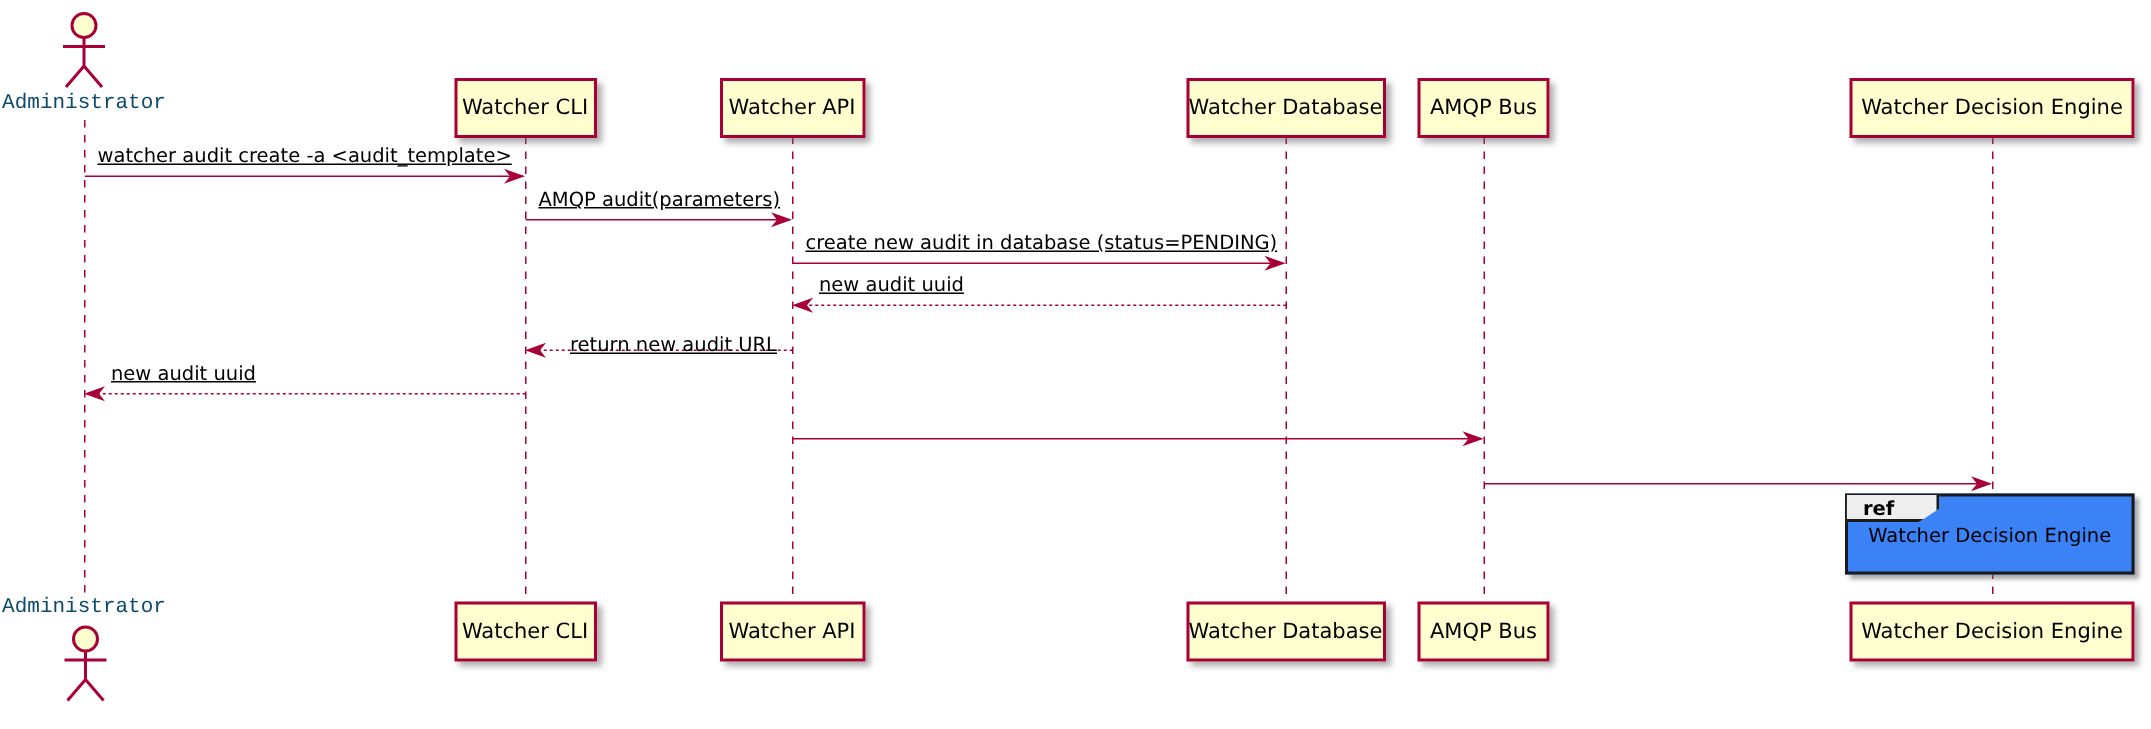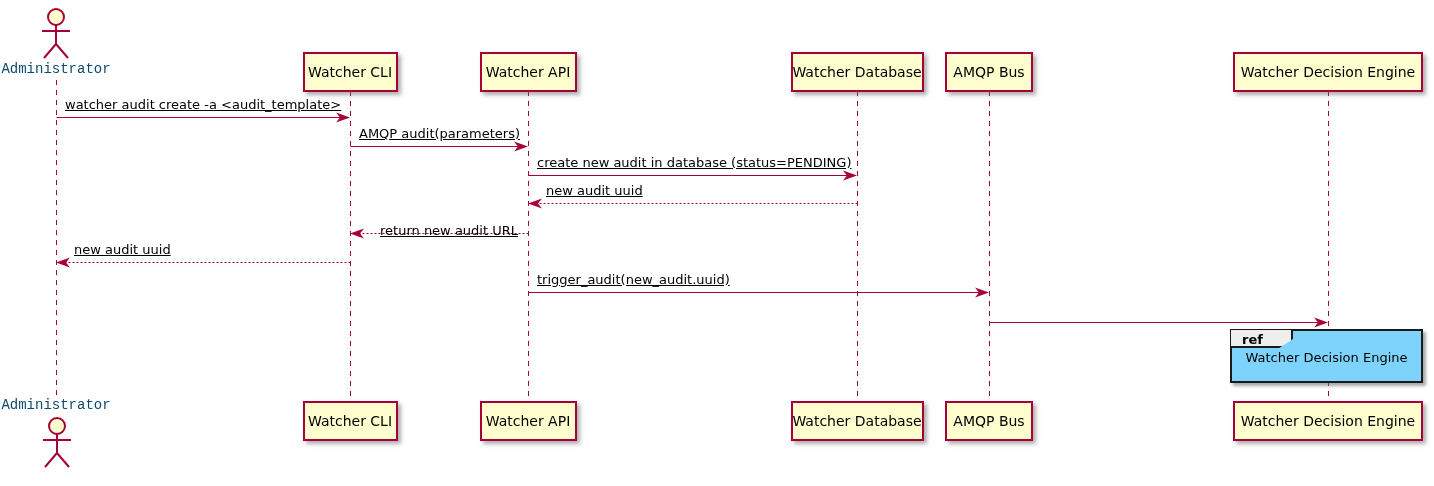--- a/index.html
+++ b/index.html
@@ -156,7 +156,6 @@
       <div class="msg-label" style="left: 546px; top: 183px;">new audit uuid</div>
       <div class="msg-label" style="left: 380px; top: 213px; margin-top: 10px;">return new audit URL</div>
       <div class="msg-label" style="left: 74px; top: 242px;">new audit uuid</div>
-      <div class="msg-label" style="left: 537px; top: 272px;">trigger_audit(new_audit.uuid)</div>
       <div class="ref-frame" style="left: 1230px; top: 329px; width: 193px; height: 54px;">
         <div class="ref-tab"></div>
         <div class="ref-keyword">ref</div>

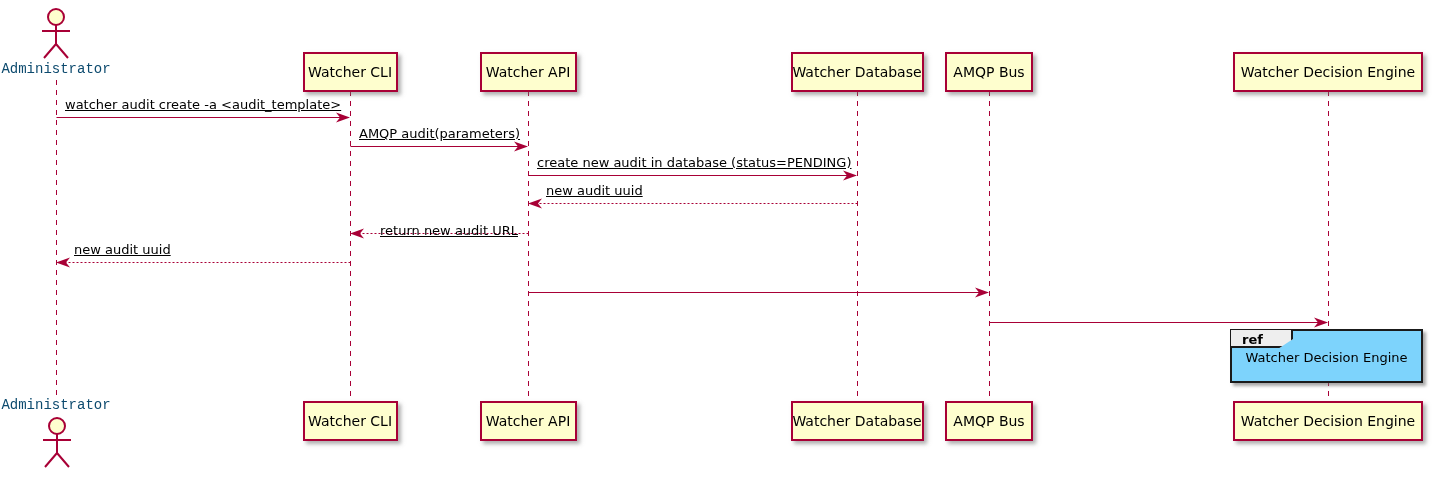--- a/index.html
+++ b/index.html
@@ -46,7 +46,7 @@
   .ref-frame {
     position: absolute;
     box-sizing: border-box;
-    background: #7dd3fc;
+    background: #3b82f6;
     border: 2px solid #1A1A1A;
     box-shadow: 3px 3px 3px rgba(110,110,110,0.6);
   }

